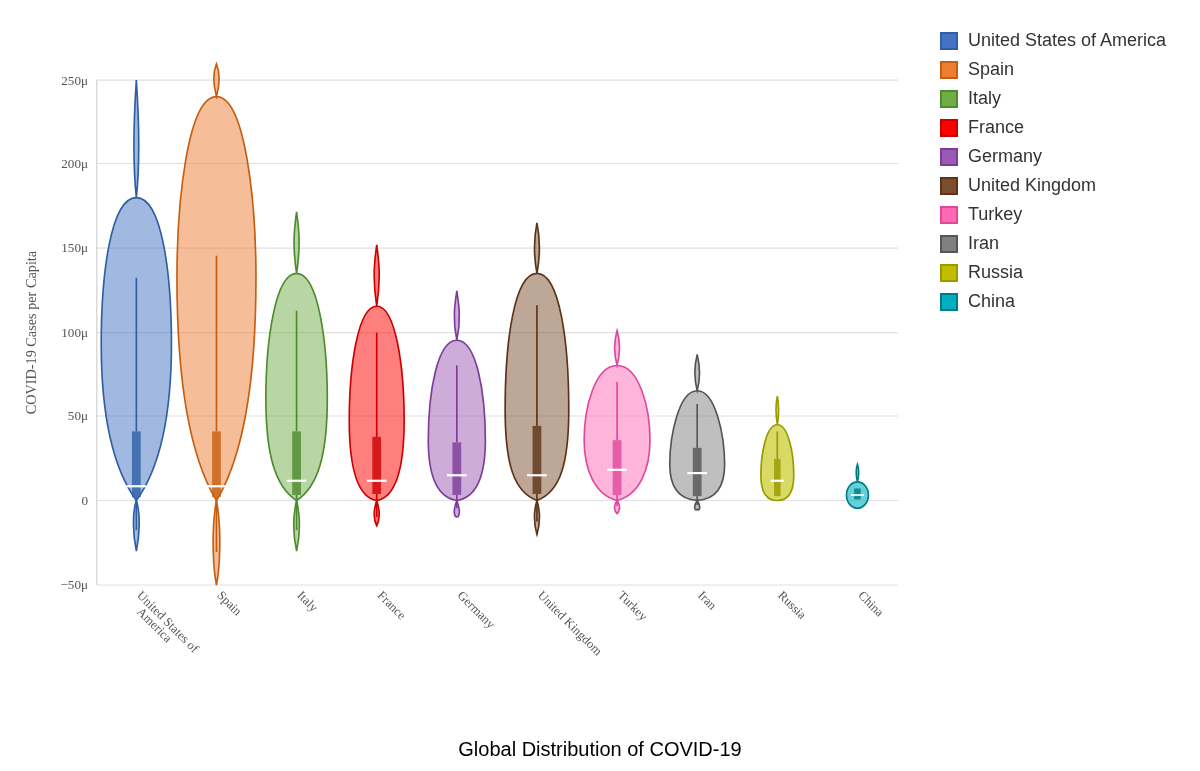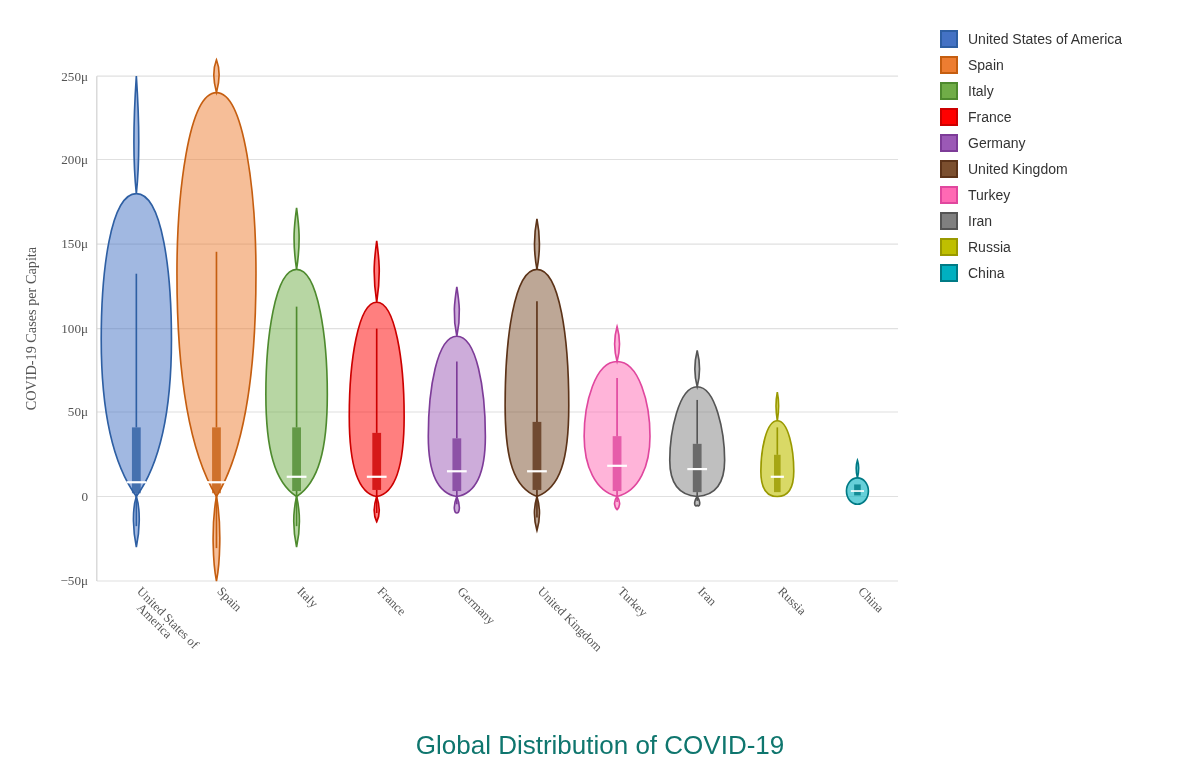--- a/index.html
+++ b/index.html
@@ -42,7 +42,7 @@
       display: flex;
       align-items: center;
       gap: 10px;
-      font-size: 14px;
+      font-size: 18px;
       color: #333;
     }
     .legend-color {

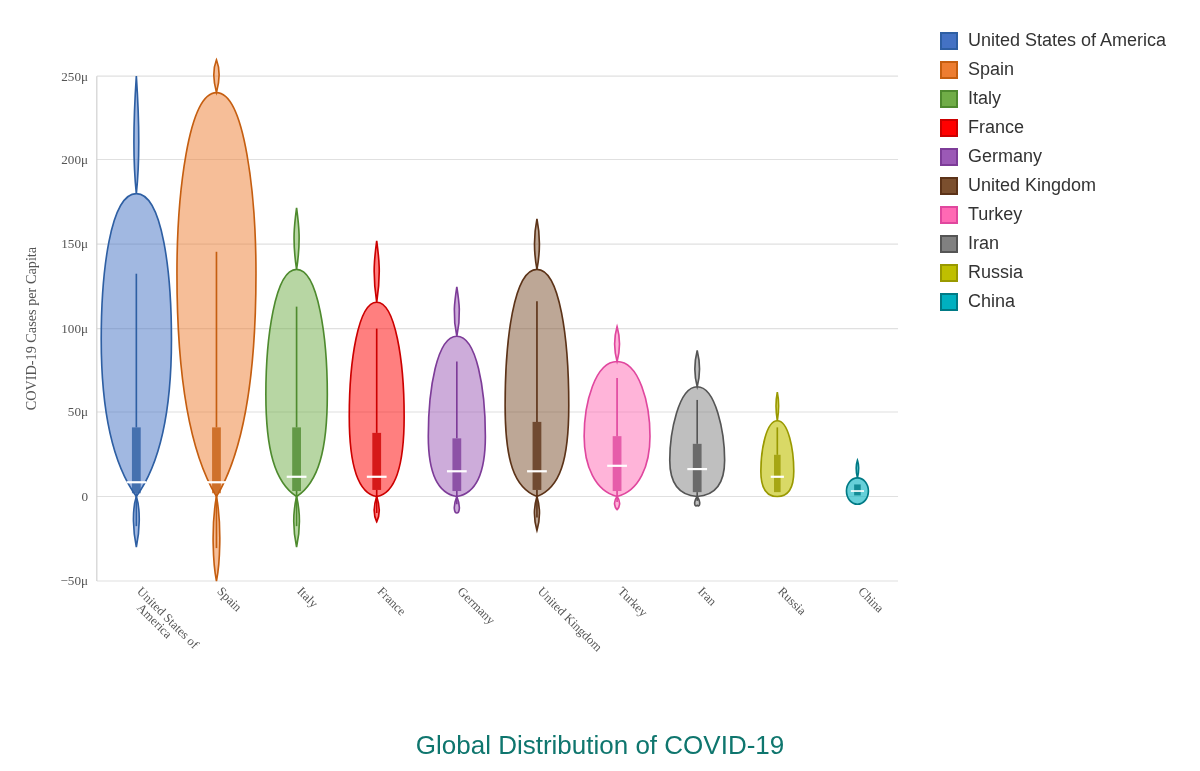--- a/index.html
+++ b/index.html
@@ -52,8 +52,8 @@
     }
     .chart-title {
       text-align: center;
-      font-size: 26px;
-      color: #0f766e;
+      font-size: 20px;
+      color: #000000;
       margin-top: 5px;
       font-weight: normal;
     }

